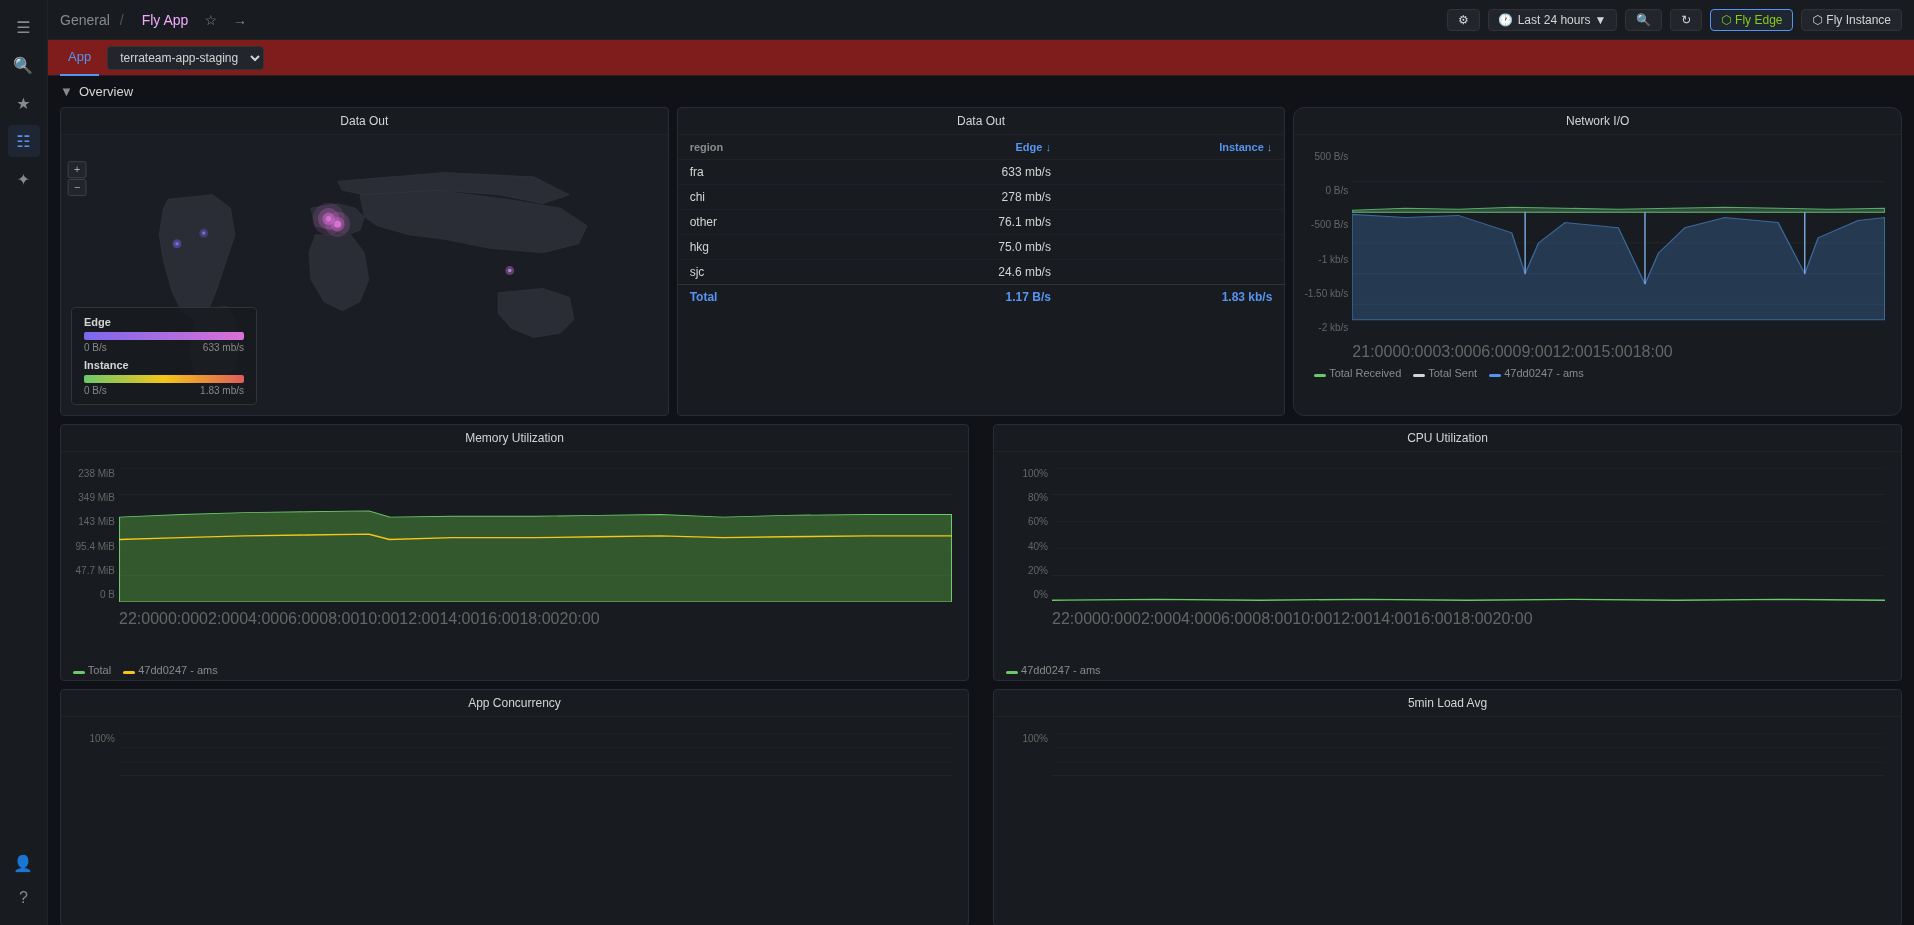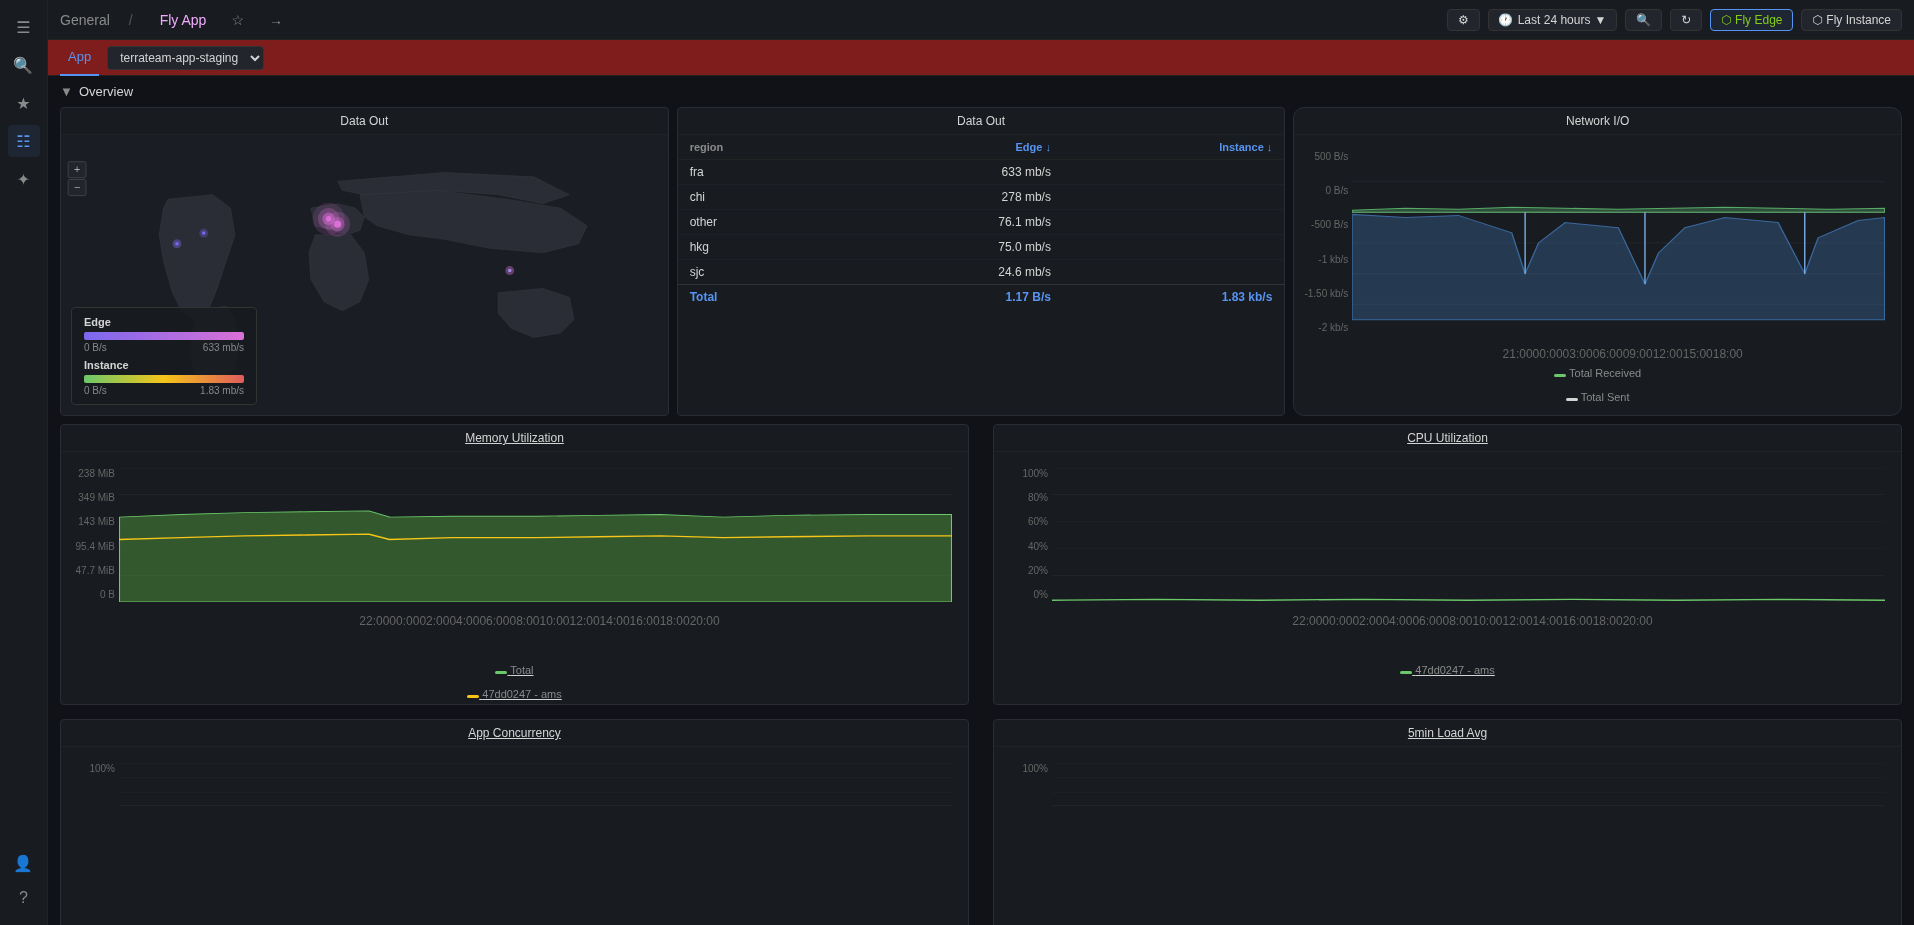--- a/index.html
+++ b/index.html
@@ -18,7 +18,7 @@
     .topbar {
       position: fixed; left: 48px; top: 0; right: 0; height: 40px; background: #181b1f; display: flex; align-items: center; padding: 0 12px; border-bottom: 1px solid #222; z-index: 99;
     }
-    .topbar-breadcrumb { display: flex; align-items: center; gap: 19px; font-size: 14px; color: #8a8a8a; }
+    .topbar-breadcrumb { display: flex; align-items: center; gap: 10px; font-size: 14px; color: #8a8a8a; }
     .topbar-breadcrumb .sep { color: #555; }
     .topbar-breadcrumb .active { color: #f0abfc; margin-left: 8px; }
     .topbar-star { color: #8a8a8a; font-size: 14px; margin-left: 6px; cursor: pointer; }

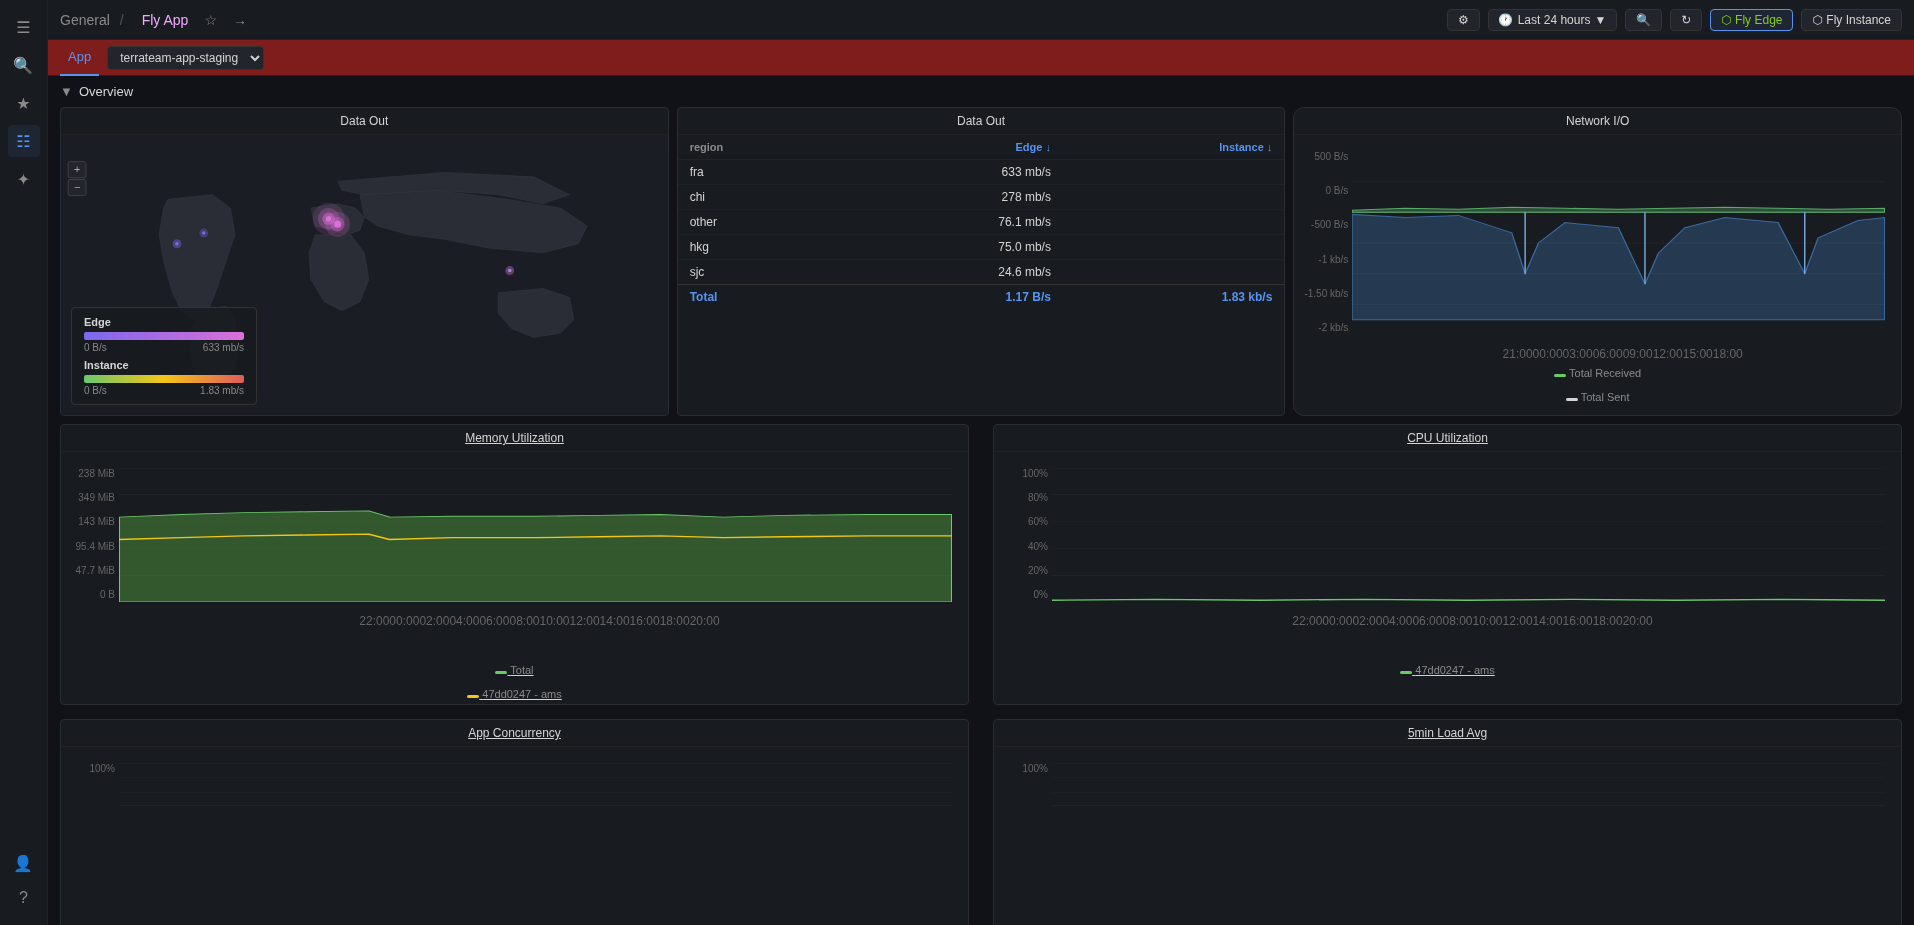--- a/index.html
+++ b/index.html
@@ -92,7 +92,7 @@
 
     
     .chart-y-labels { position: absolute; left: 0; top: 8px; bottom: 30px; display: flex; flex-direction: column; justify-content: space-between; font-size: 10px; color: #666; width: 50px; text-align: right; padding-right: 4px; }
-    .chart-x-labels { position: absolute; bottom: 2px; left: 50px; right: 0; display: flex; justify-content: center; font-size: 12px; color: #666; }
+    .chart-x-labels { position: absolute; bottom: 2px; left: 50px; right: 0; display: flex; justify-content: flex-start; font-size: 16px; color: #666; }
     .chart-area { position: absolute; left: 50px; right: 8px; top: 8px; bottom: 28px; }
 
     

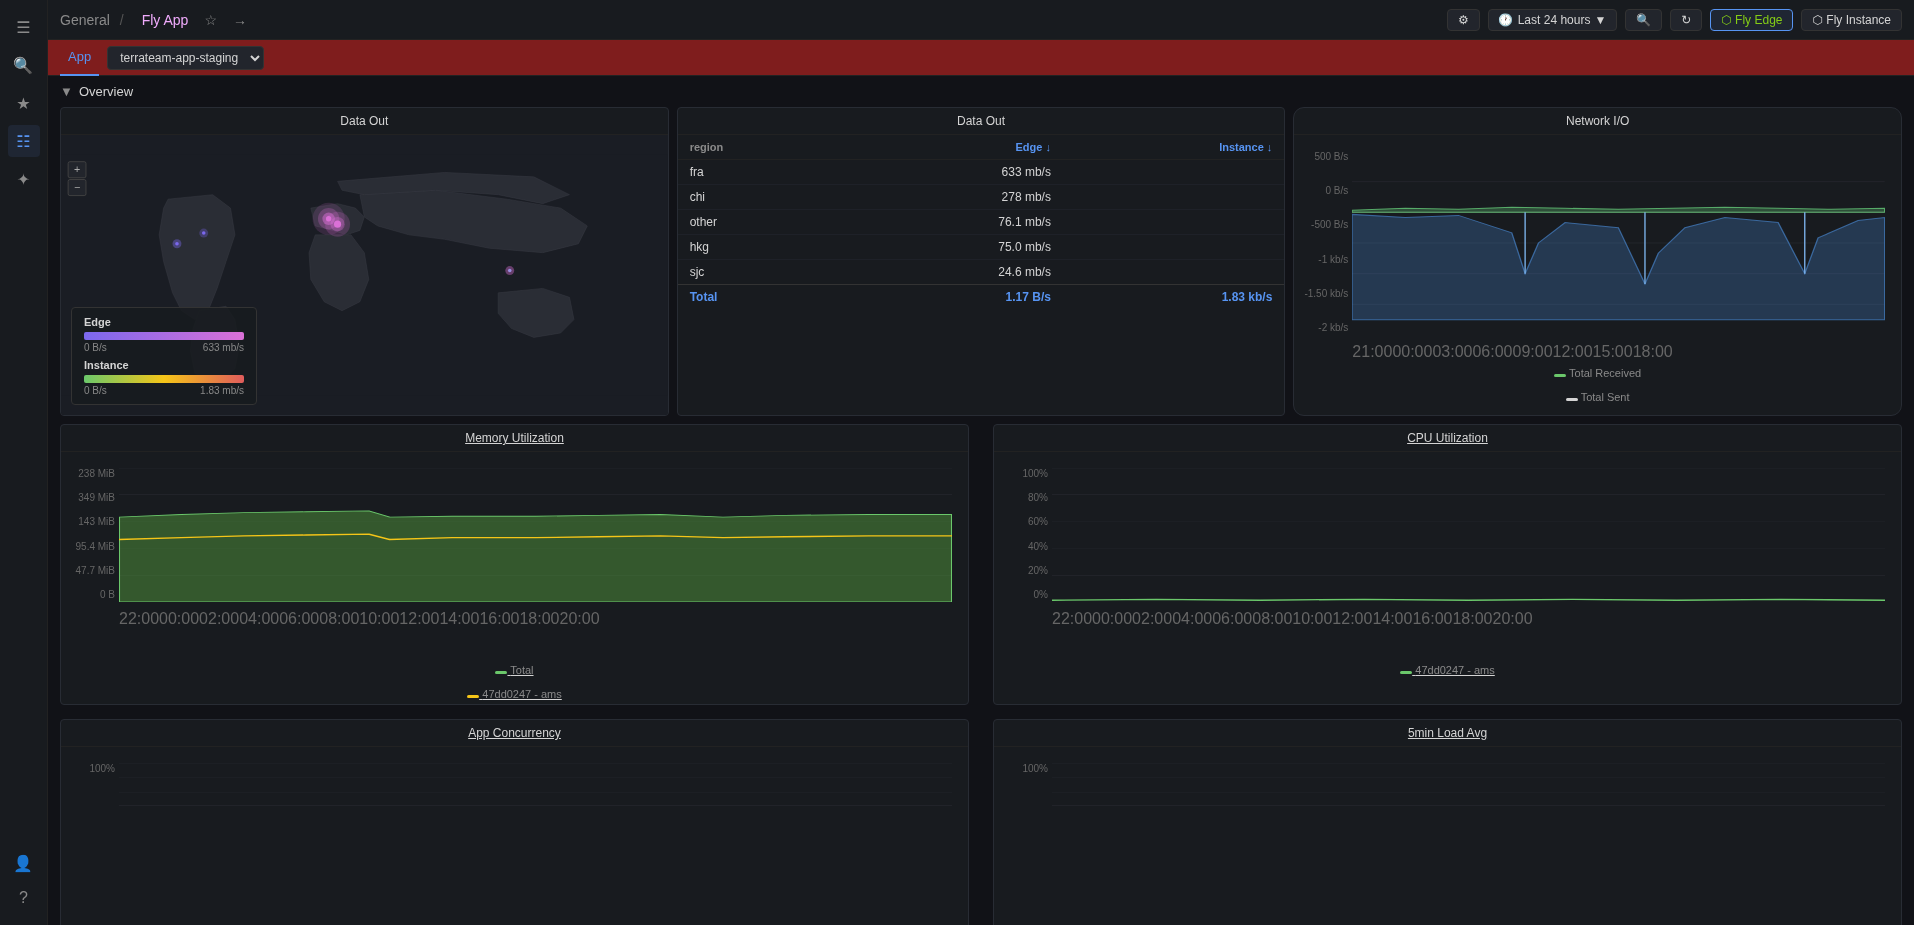--- a/index.html
+++ b/index.html
@@ -87,7 +87,7 @@
     .chart-body { height: 200px; padding: 0 8px 8px; position: relative; }
 
     
-    .legend-row { display: flex; align-items: center; gap: 12px; padding: 4px 12px; font-size: 11px; color: #8a8a8a; flex-direction: column; }
+    .legend-row { display: flex; align-items: center; gap: 12px; padding: 4px 12px; font-size: 11px; color: #8a8a8a; }
     .legend-dot { width: 12px; height: 3px; border-radius: 2px; display: inline-block; }
 
     

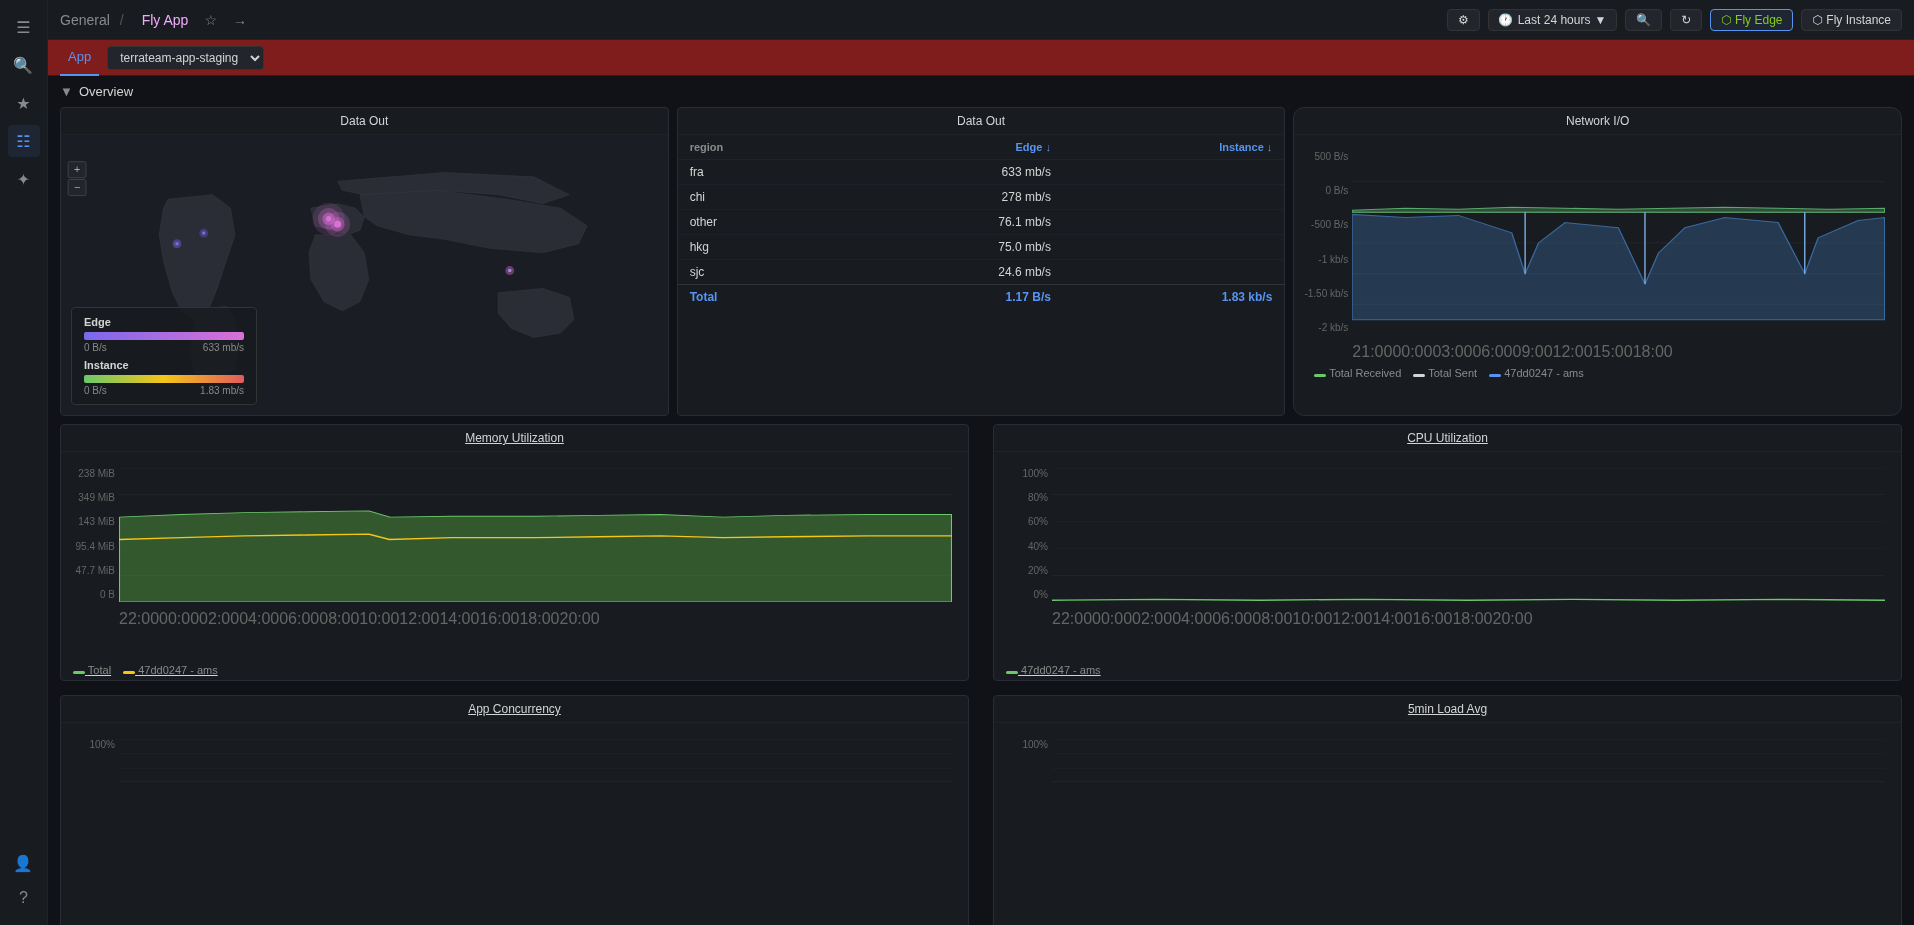--- a/index.html
+++ b/index.html
@@ -82,7 +82,7 @@
     .network-chart { height: 240px; position: relative; padding: 8px; }
 
     
-    .bottom-panels { display: grid; grid-template-columns: 1fr 1fr; gap: 24px; margin-bottom: 14px; text-decoration: underline; }
+    .bottom-panels { display: grid; grid-template-columns: 1fr 1fr; gap: 24px; margin-bottom: 8px; }
     .chart-panel { background: #181b1f; border: 1px solid #282c34; border-radius: 4px; overflow: hidden; }
     .chart-body { height: 200px; padding: 0 8px 8px; position: relative; }
 

